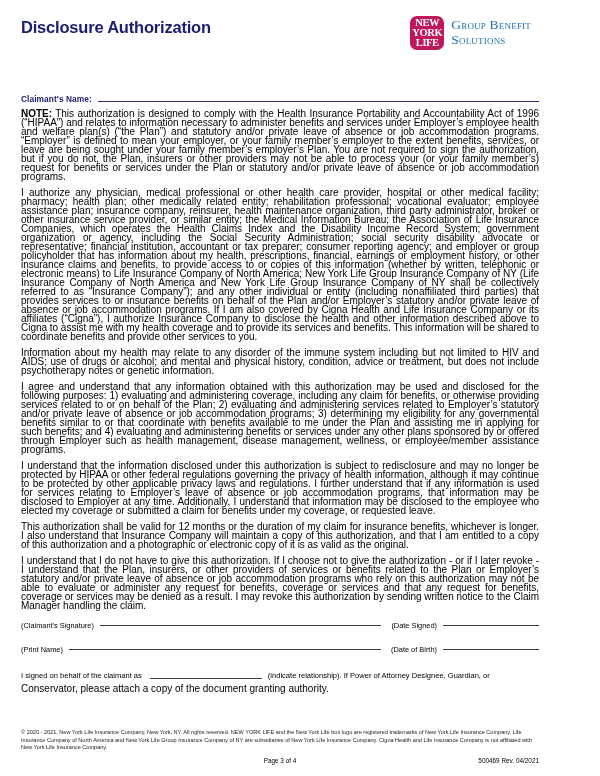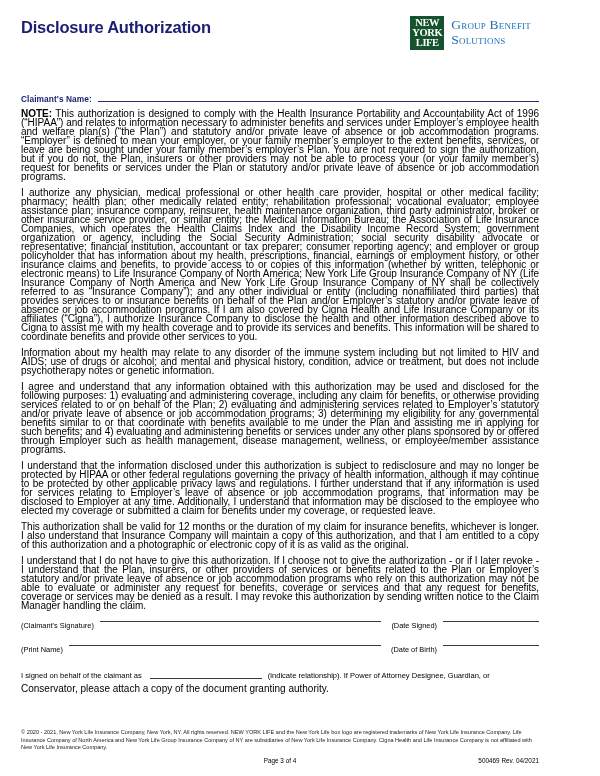--- a/index.html
+++ b/index.html
@@ -48,12 +48,13 @@
   .nyl-box {
     width: 34px;
     height: 34px;
-    background: #14532d;
+    background: #be185d;
     display: flex;
     flex-direction: column;
     align-items: center;
     justify-content: center;
     padding: 2px 0;
+    border-radius: 7px;
   }
   .nyl-box span {
     color: #ffffff;

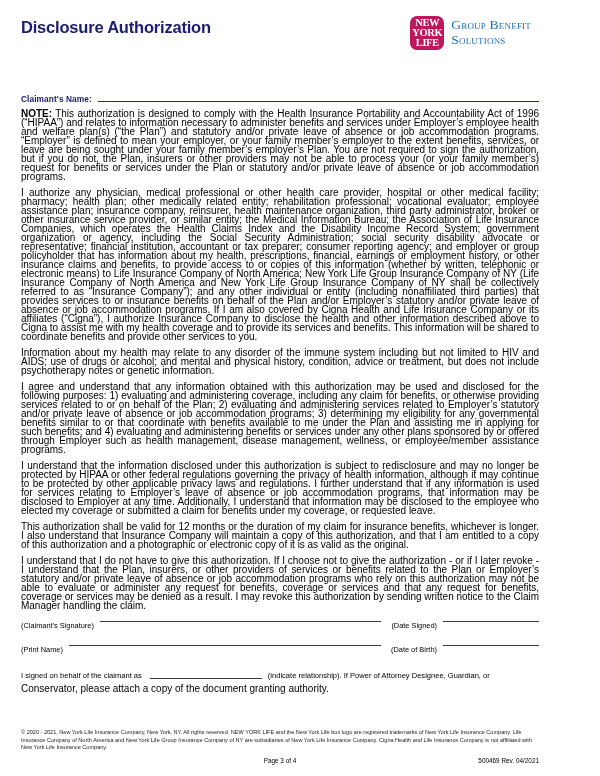--- a/index.html
+++ b/index.html
@@ -125,7 +125,7 @@
   .sig-block { margin-top: 11px; }
   .sig-row {
     display: flex;
-    align-items: flex-start;
+    align-items: center;
     margin-bottom: 14px;
   }
   .sig-label {

